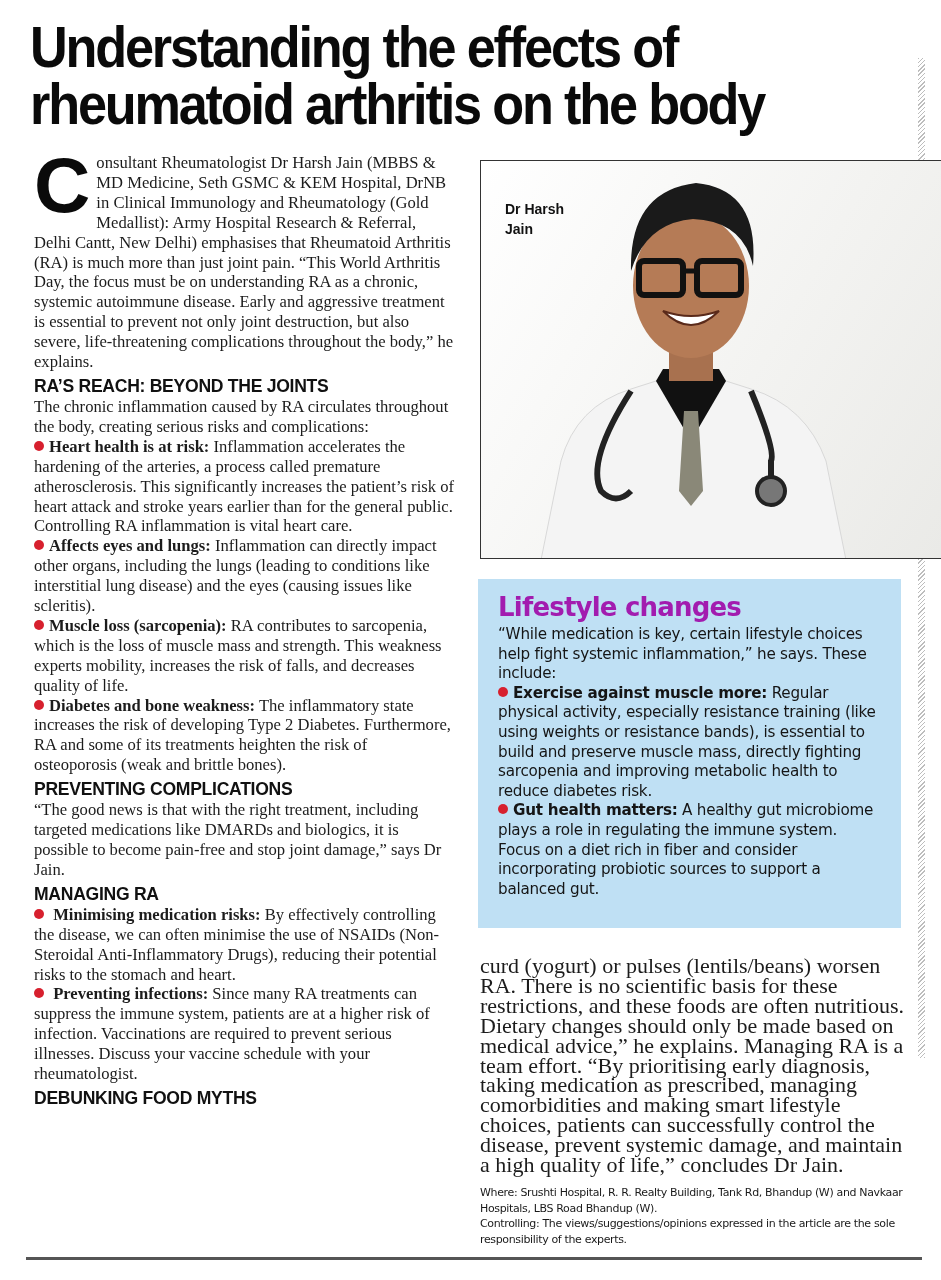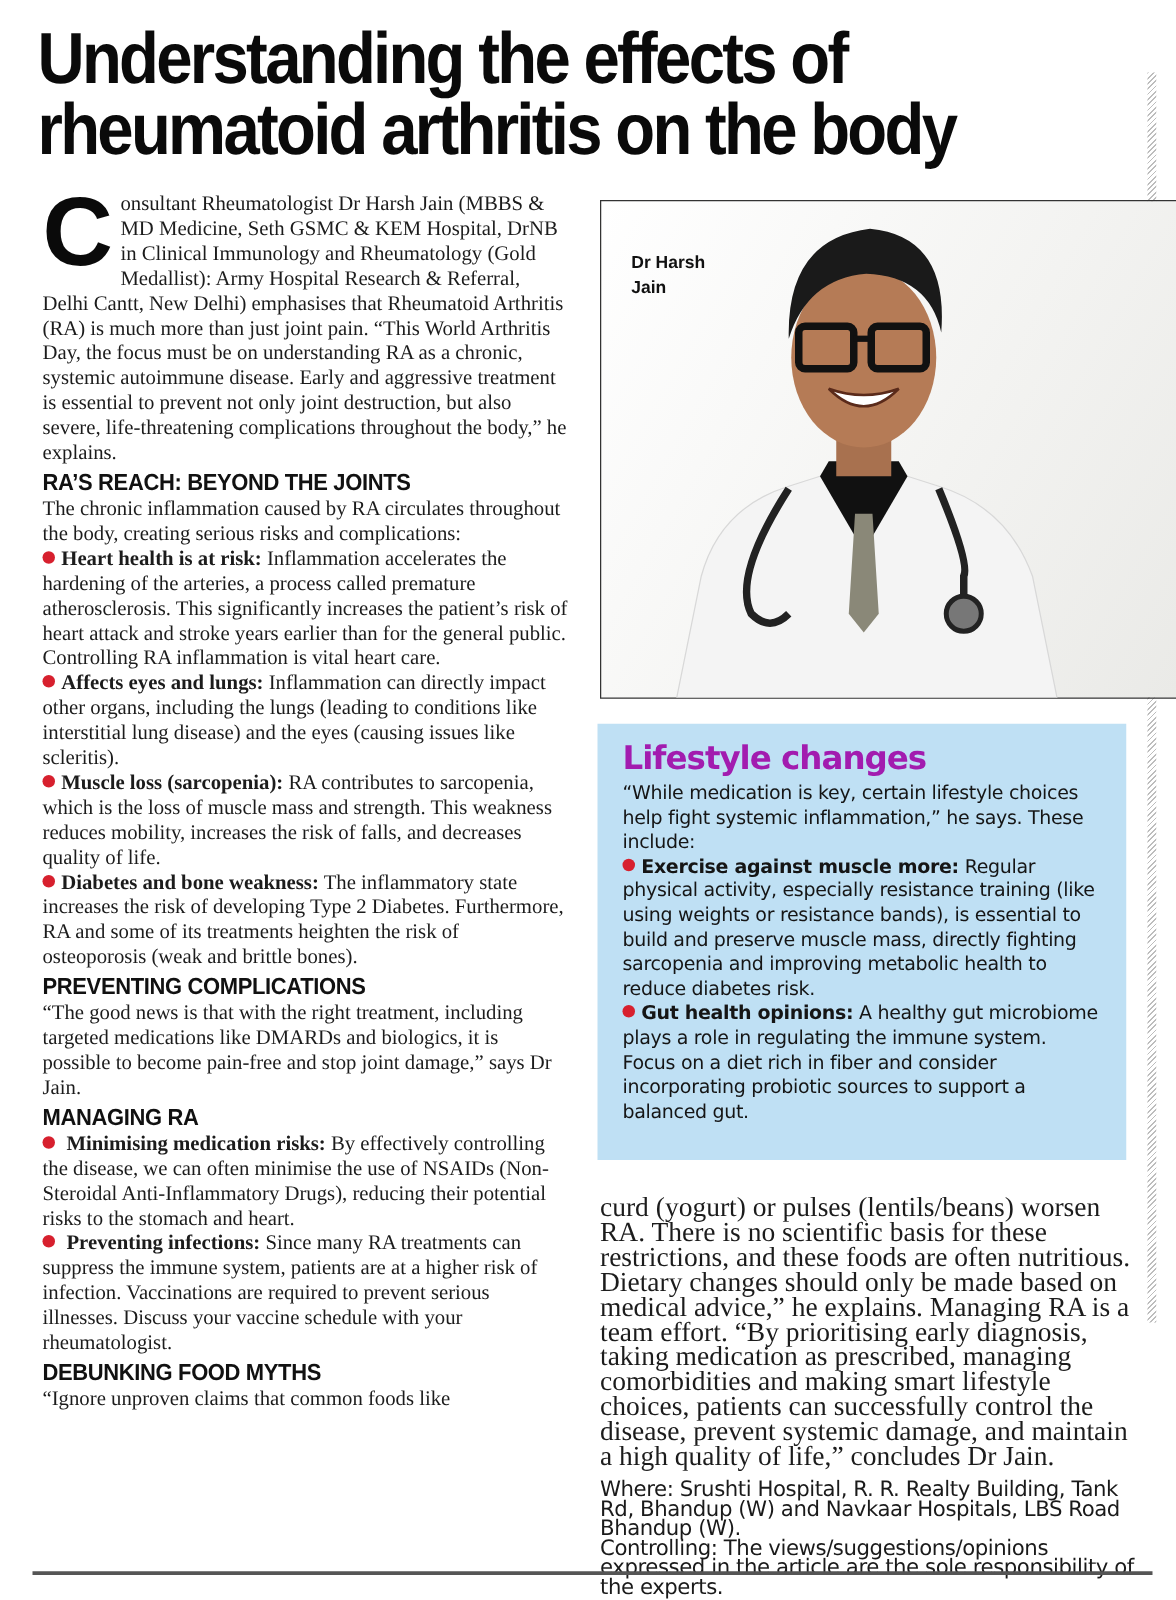--- a/index.html
+++ b/index.html
@@ -94,7 +94,7 @@
   <p>The chronic inflammation caused by RA circulates throughout the body, creating serious risks and complications:</p>
   <p><span class="bullet"></span><span class="lead">Heart health is at risk:</span><span> Inflammation accelerates the hardening of the arteries, a process called premature atherosclerosis. This significantly increases the patient’s risk of heart attack and stroke years earlier than for the general public. Controlling RA inflammation is vital heart care.</span></p>
   <p><span class="bullet"></span><span class="lead">Affects eyes and lungs:</span><span> Inflammation can directly impact other organs, including the lungs (leading to conditions like interstitial lung disease) and the eyes (causing issues like scleritis).</span></p>
-  <p><span class="bullet"></span><span class="lead">Muscle loss (sarcopenia):</span><span> RA contributes to sarcopenia, which is the loss of muscle mass and strength. This weakness reduces mobility, increases the risk of falls, and decreases quality of life.</span></p>
+  <p><span class="bullet"></span><span class="lead">Muscle loss (sarcopenia):</span><span> RA contributes to sarcopenia, which is the loss of muscle mass and strength. This weakness experts mobility, increases the risk of falls, and decreases quality of life.</span></p>
   <p><span class="bullet"></span><span class="lead">Diabetes and bone weakness:</span><span> The inflammatory state increases the risk of developing Type 2 Diabetes. Furthermore, RA and some of its treatments heighten the risk of osteoporosis (weak and brittle bones).</span></p>
 
   <div class="sec-head">PREVENTING COMPLICATIONS</div>

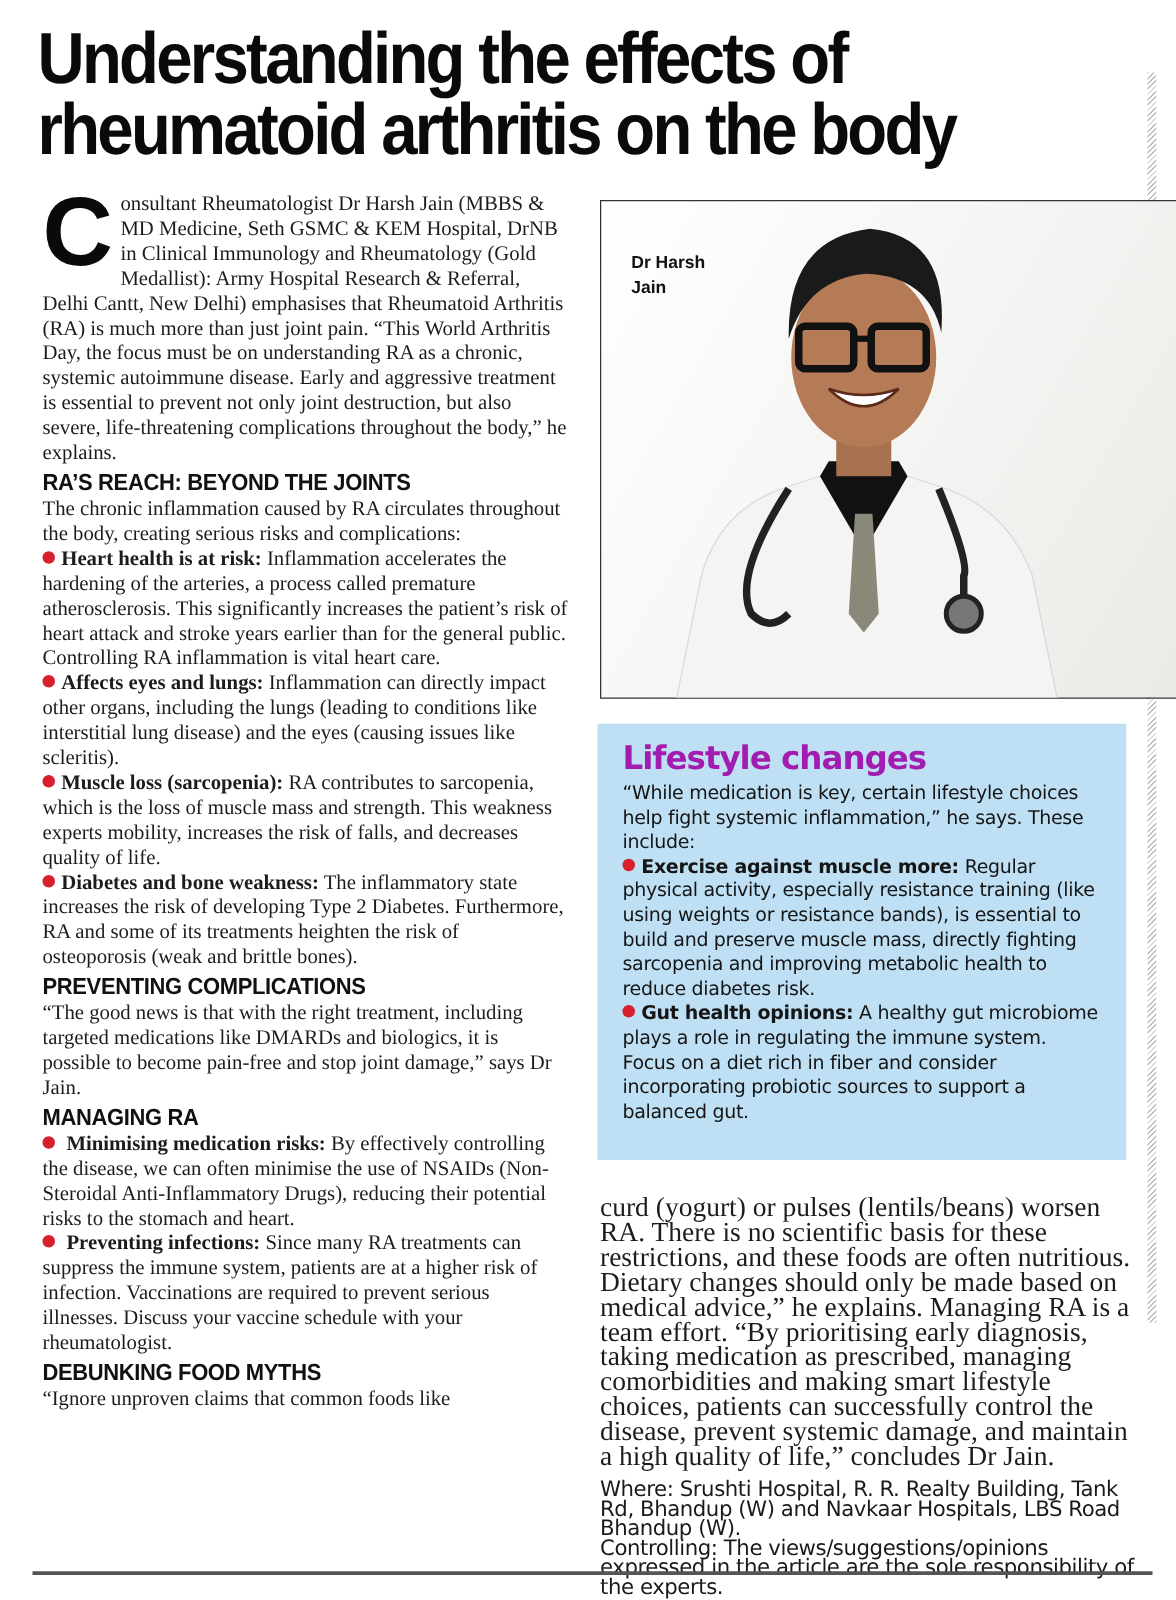--- a/index.html
+++ b/index.html
@@ -143,7 +143,7 @@
   <h2>Lifestyle changes</h2>
   <p>“While medication is key, certain lifestyle choices help fight systemic inflammation,” he says. These include:</p>
   <p><span class="bullet"></span><span class="lead">Exercise against muscle more:</span><span> Regular physical activity, especially resistance training (like using weights or resistance bands), is essential to build and preserve muscle mass, directly fighting sarcopenia and improving metabolic health to reduce diabetes risk.</span></p>
-  <p><span class="bullet"></span><span class="lead">Gut health opinions:</span><span> A healthy gut microbiome plays a role in regulating the immune system. Focus on a diet rich in fiber and consider incorporating probiotic sources to support a balanced gut.</span></p>
+  <p><span class="bullet"></span><span class="lead">Gut health matters:</span><span> A healthy gut microbiome plays a role in regulating the immune system. Focus on a diet rich in fiber and consider incorporating probiotic sources to support a balanced gut.</span></p>
 </div>
 
 <div class="col-right-text">

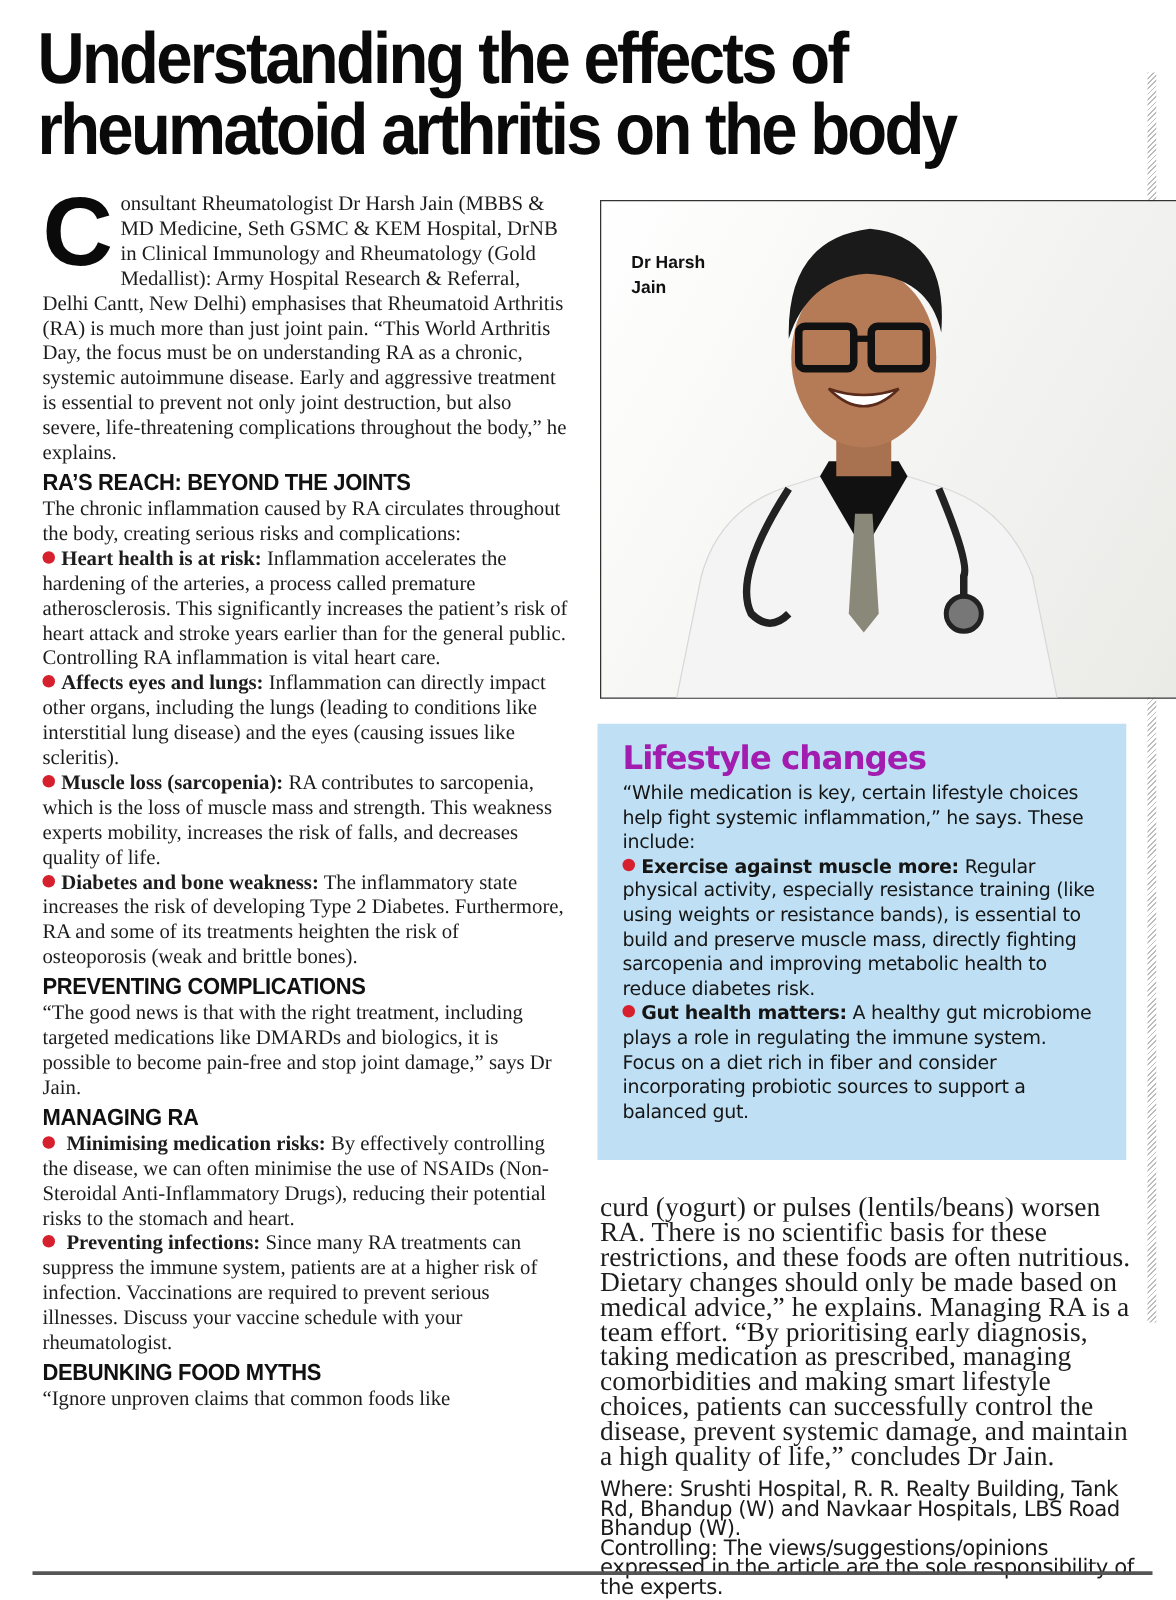--- a/index.html
+++ b/index.html
@@ -105,7 +105,6 @@
   <p><span class="bullet"></span> <span class="lead">Preventing infections:</span><span> Since many RA treatments can suppress the immune system, patients are at a higher risk of infection. Vaccinations are required to prevent serious illnesses. Discuss your vaccine schedule with your rheumatologist.</span></p>
 
   <div class="sec-head">DEBUNKING FOOD MYTHS</div>
-  <p>“Ignore unproven claims that common foods like</p>
 </div>
 
 <div class="photo">

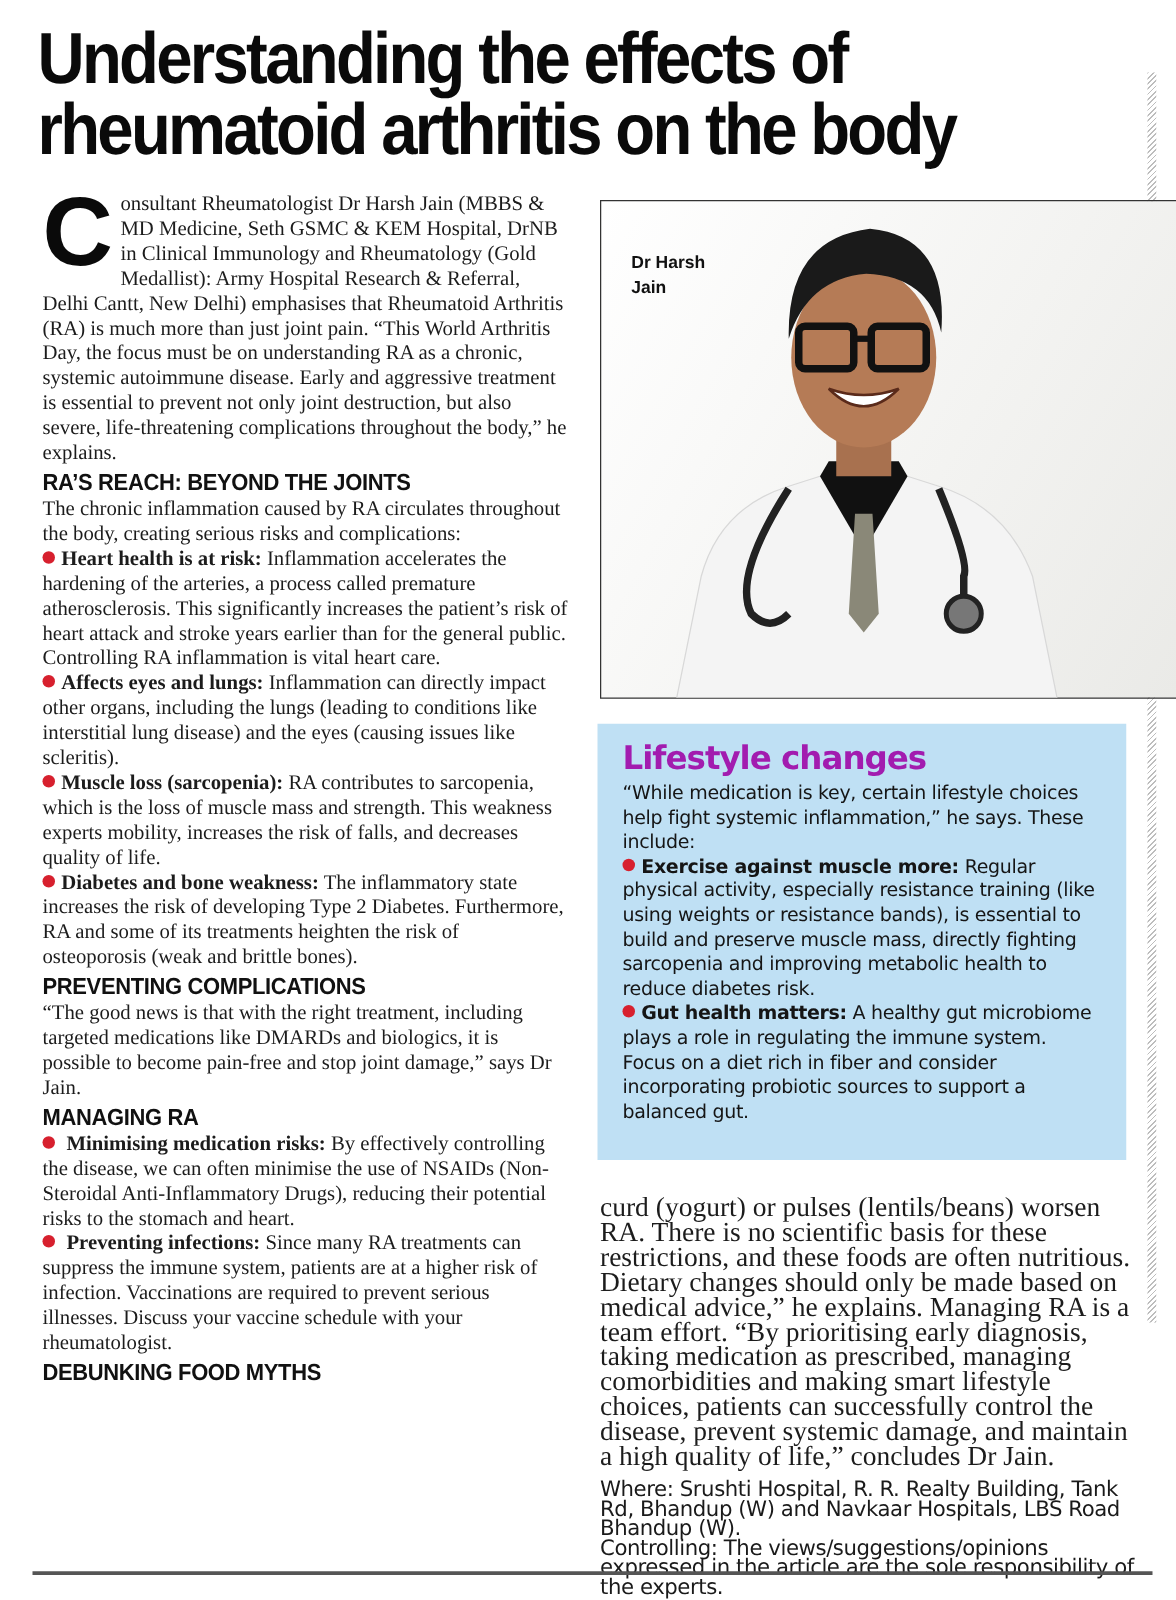--- a/index.html
+++ b/index.html
@@ -67,7 +67,7 @@
     .col-right-text p { margin: 0; }
     .where {
       position: absolute; left: 480px; top: 1185px; width: 430px;
-      font-family: "DejaVu Sans", sans-serif; font-size: 17px; line-height: 15.6px;
+      font-family: "DejaVu Sans", sans-serif; font-size: 11px; line-height: 15.6px;
       color: #1a1a1a; letter-spacing: -0.35px;
     }
     .where p { margin: 0; }

